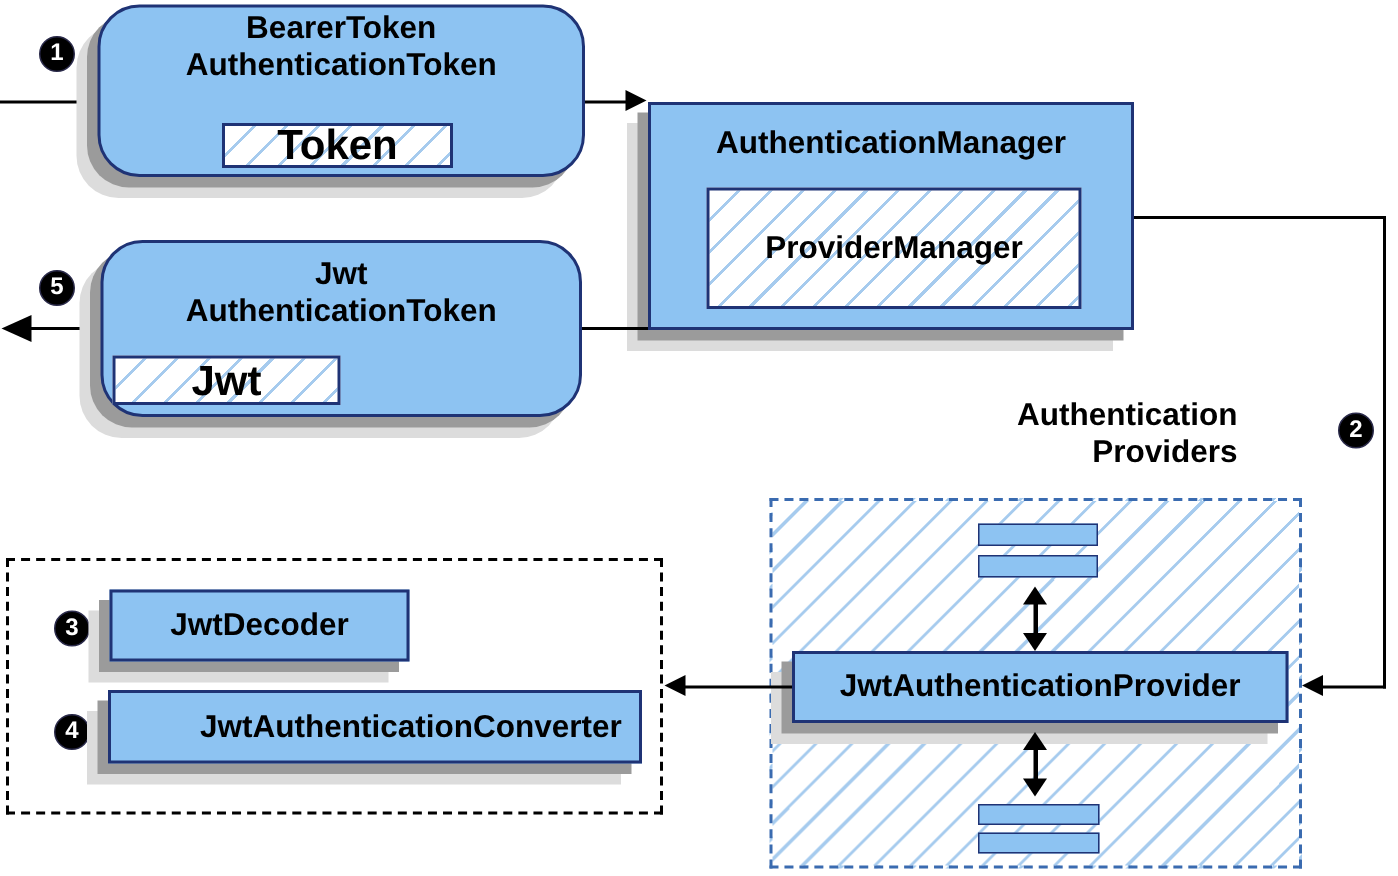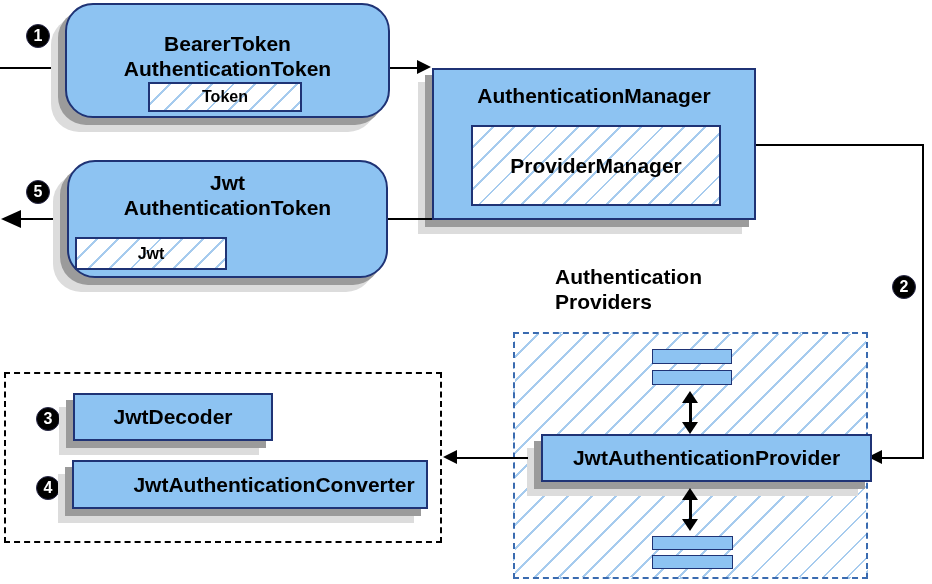--- a/index.html
+++ b/index.html
@@ -61,7 +61,7 @@
   <div class="hline" style="left:0; top:67; left:0px; top:67px; width:66px;"></div>
   <div class="badge" style="left:26px; top:24px;">1</div>
 
-  <div class="node rounded titled" style="left:65px; top:3px; width:325px; height:115px; padding-top:26px;">
+  <div class="node rounded titled" style="left:65px; top:3px; width:325px; height:115px; padding-top:1px;">
     <div>BearerToken</div>
     <div>AuthenticationToken</div>
   </div>

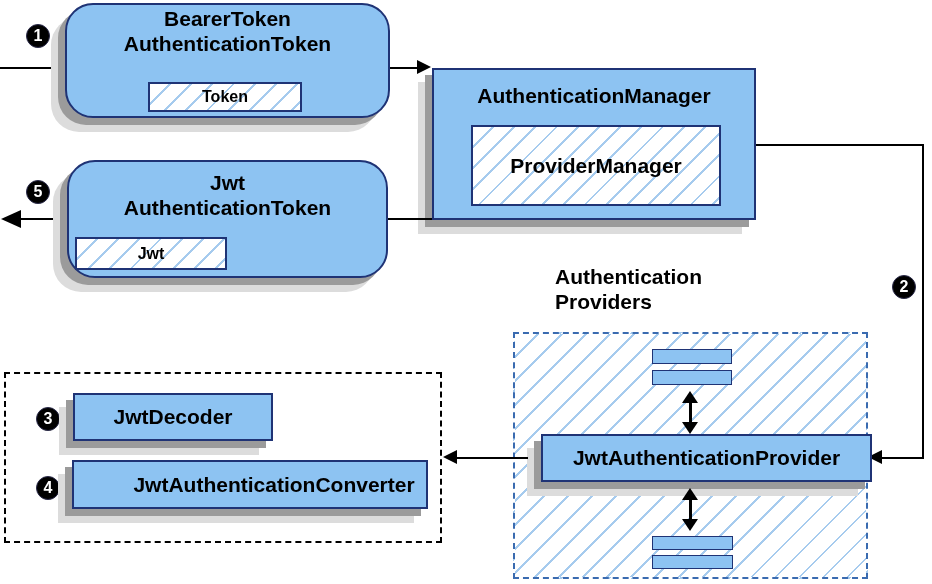--- a/index.html
+++ b/index.html
@@ -21,7 +21,7 @@
   .chip {
     position:absolute; border:2px solid #1f3375; background-color:#ffffff;
     background-image:repeating-linear-gradient(135deg, rgba(0,0,0,0) 0 13px, #a6cbee 13px 15px);
-    font-weight:bold; font-size:16px; text-align:center; color:#000;
+    font-weight:bold; font-size:28px; text-align:center; color:#000;
   }
   
   .providers-box {

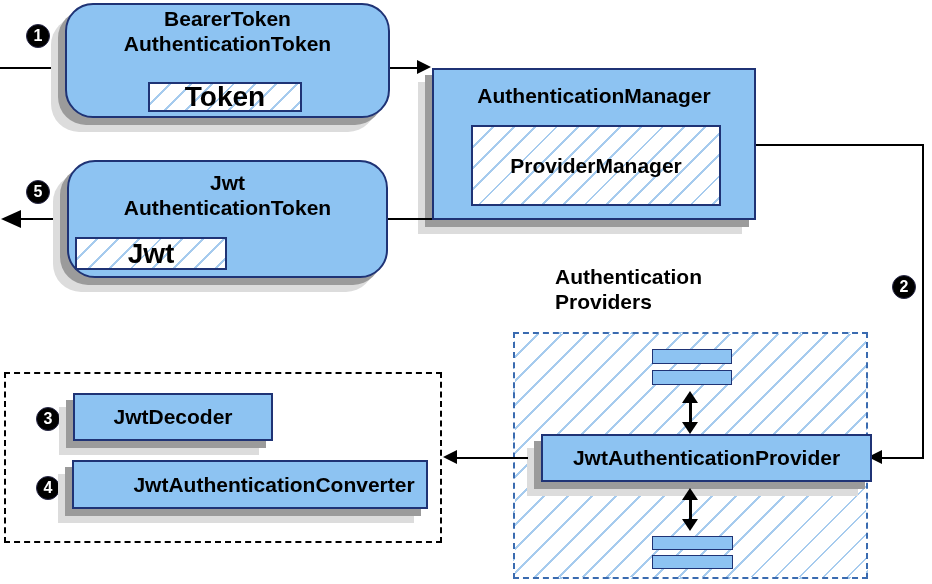--- a/index.html
+++ b/index.html
@@ -51,7 +51,7 @@
     font-weight:bold; font-size:16px; display:flex; align-items:center; justify-content:center;
   }
   
-  .grouplabel { position:absolute; font-weight:bold; font-size:21px; line-height:25px; text-align:left; }
+  .grouplabel { position:absolute; font-weight:bold; font-size:21px; line-height:25px; text-align:right; }
 </style>
 </head>
 <body>

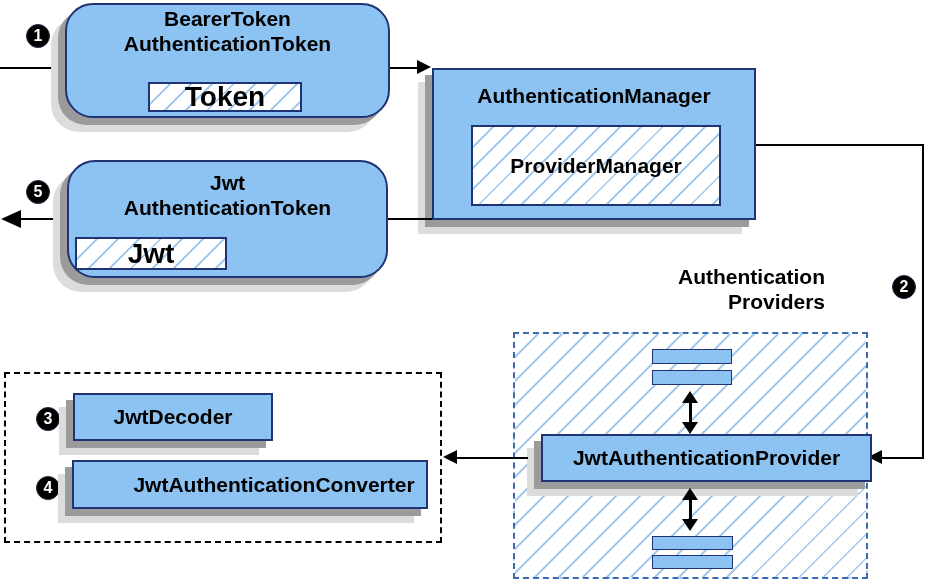--- a/index.html
+++ b/index.html
@@ -108,7 +108,7 @@
     <div class="down"></div>
   </div>
 
-  <div class="node flexc" style="left:528px; top:434px; width:331px; height:48px;margin-left:13px;">JwtAuthenticationProvider</div>
+  <div class="node flexc" style="left:528px; top:434px; width:331px; height:48px;">JwtAuthenticationProvider</div>
 
   <div class="dbl" style="left:682px; top:488px; height:43px;">
     <div class="up"></div>

